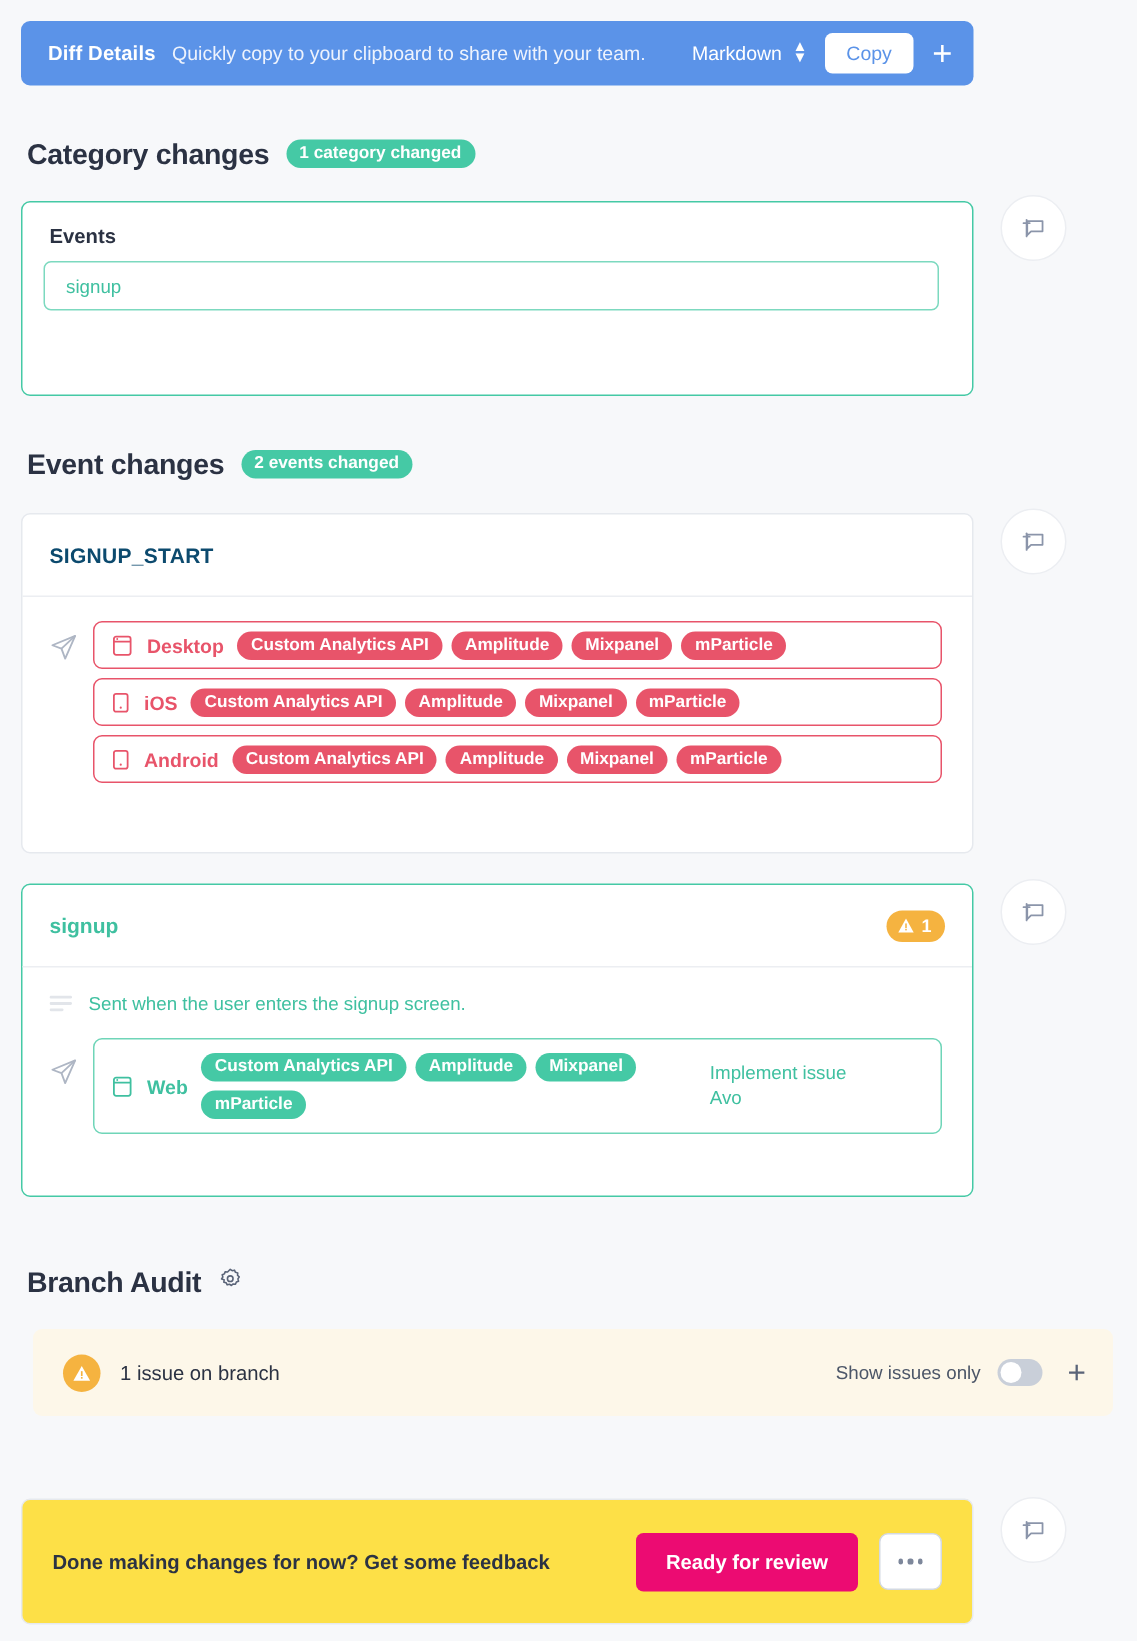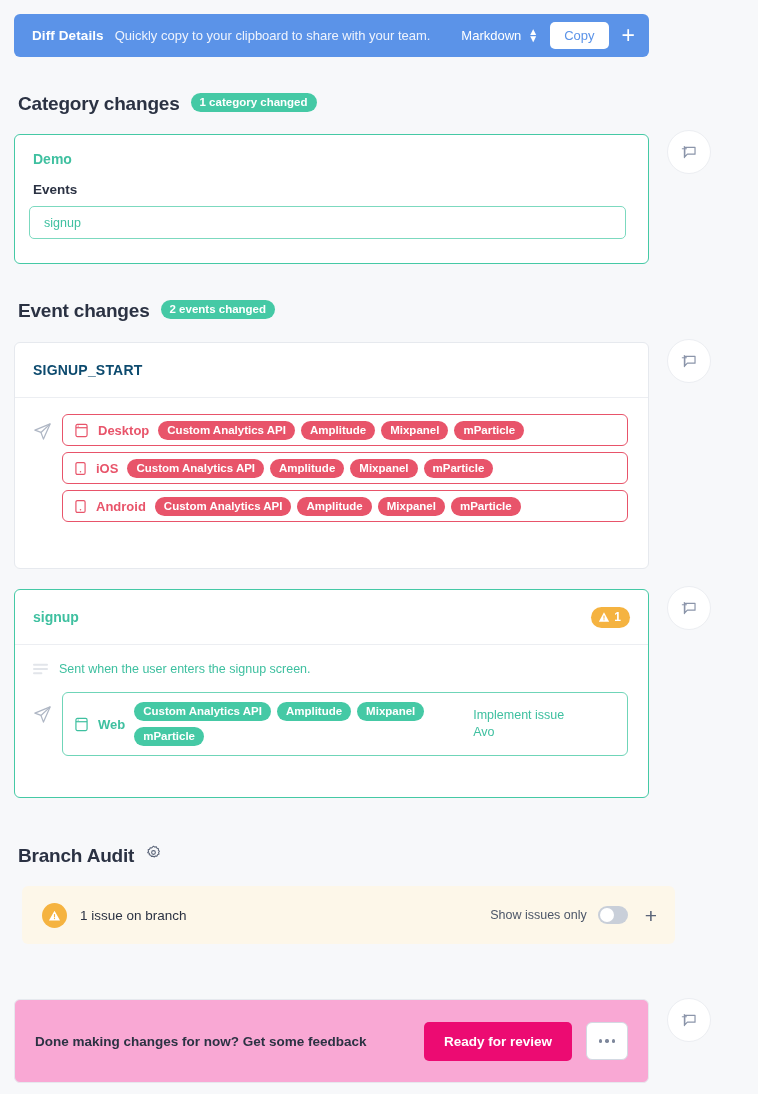--- a/index.html
+++ b/index.html
@@ -233,7 +233,6 @@
   </div>
 
   <div class="card green cat-card">
-    <div class="cat-name">Demo</div>
     <div class="cat-label">Events</div>
     <div class="cat-input">
       <span class="cat-input-val">signup</span>

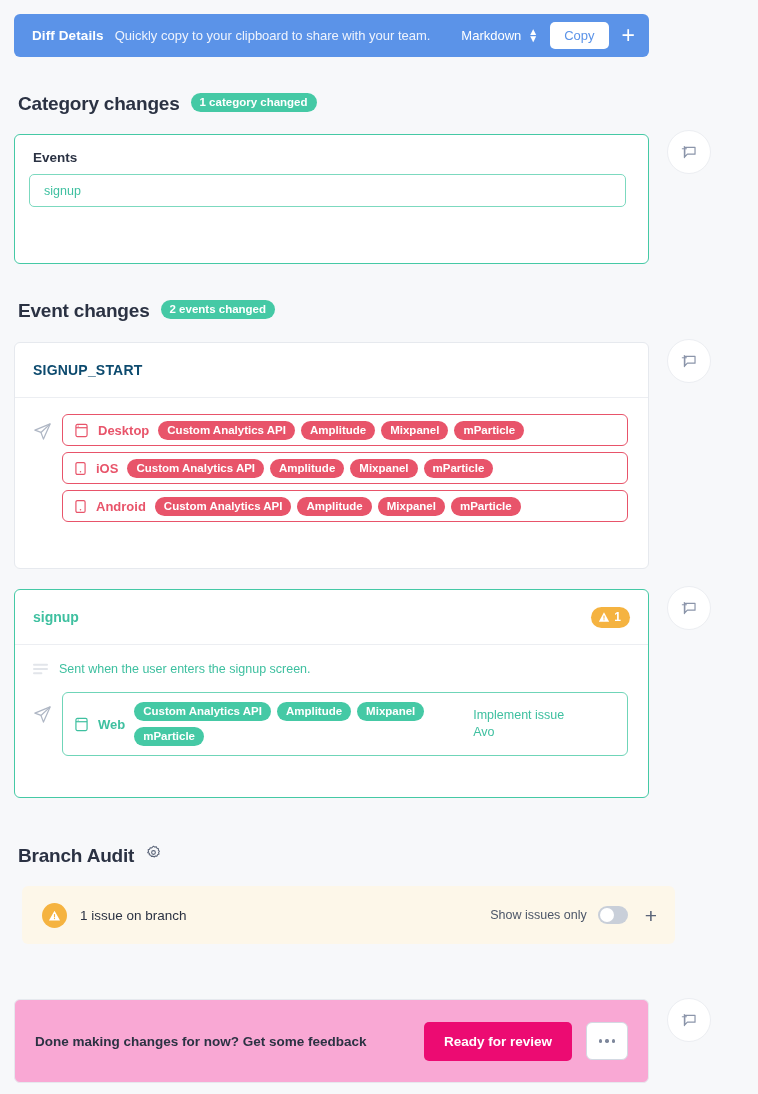--- a/index.html
+++ b/index.html
@@ -158,7 +158,7 @@
   
   .audit-bar {
     position: absolute; left: 22px; top: 886px;
-    width: 653px; height: 58px;
+    width: 720px; height: 58px;
     background: #fdf7e9;
     border-radius: 6px;
     display: flex; align-items: center;

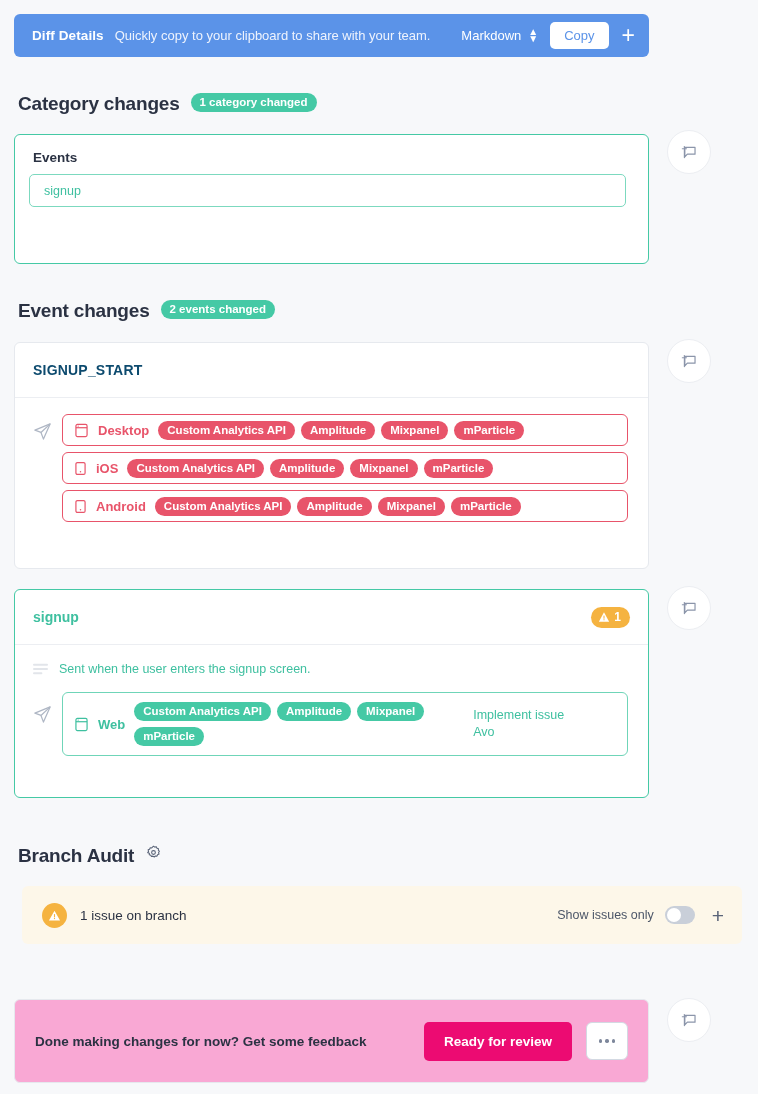--- a/index.html
+++ b/index.html
@@ -188,7 +188,7 @@
   .cta-card {
     position: absolute; left: 14px; top: 999px;
     width: 635px; height: 84px;
-    background: #f9a8d4; border: 1px solid #e6e9ee; border-radius: 6px;
+    background: #fde047; border: 1px solid #e6e9ee; border-radius: 6px;
     display: flex; align-items: center; padding: 0 20px 0 20px; gap: 0;
   }
   .cta-text { color: #2b3243; font-size: 13.5px; font-weight: bold; flex: 1; }

